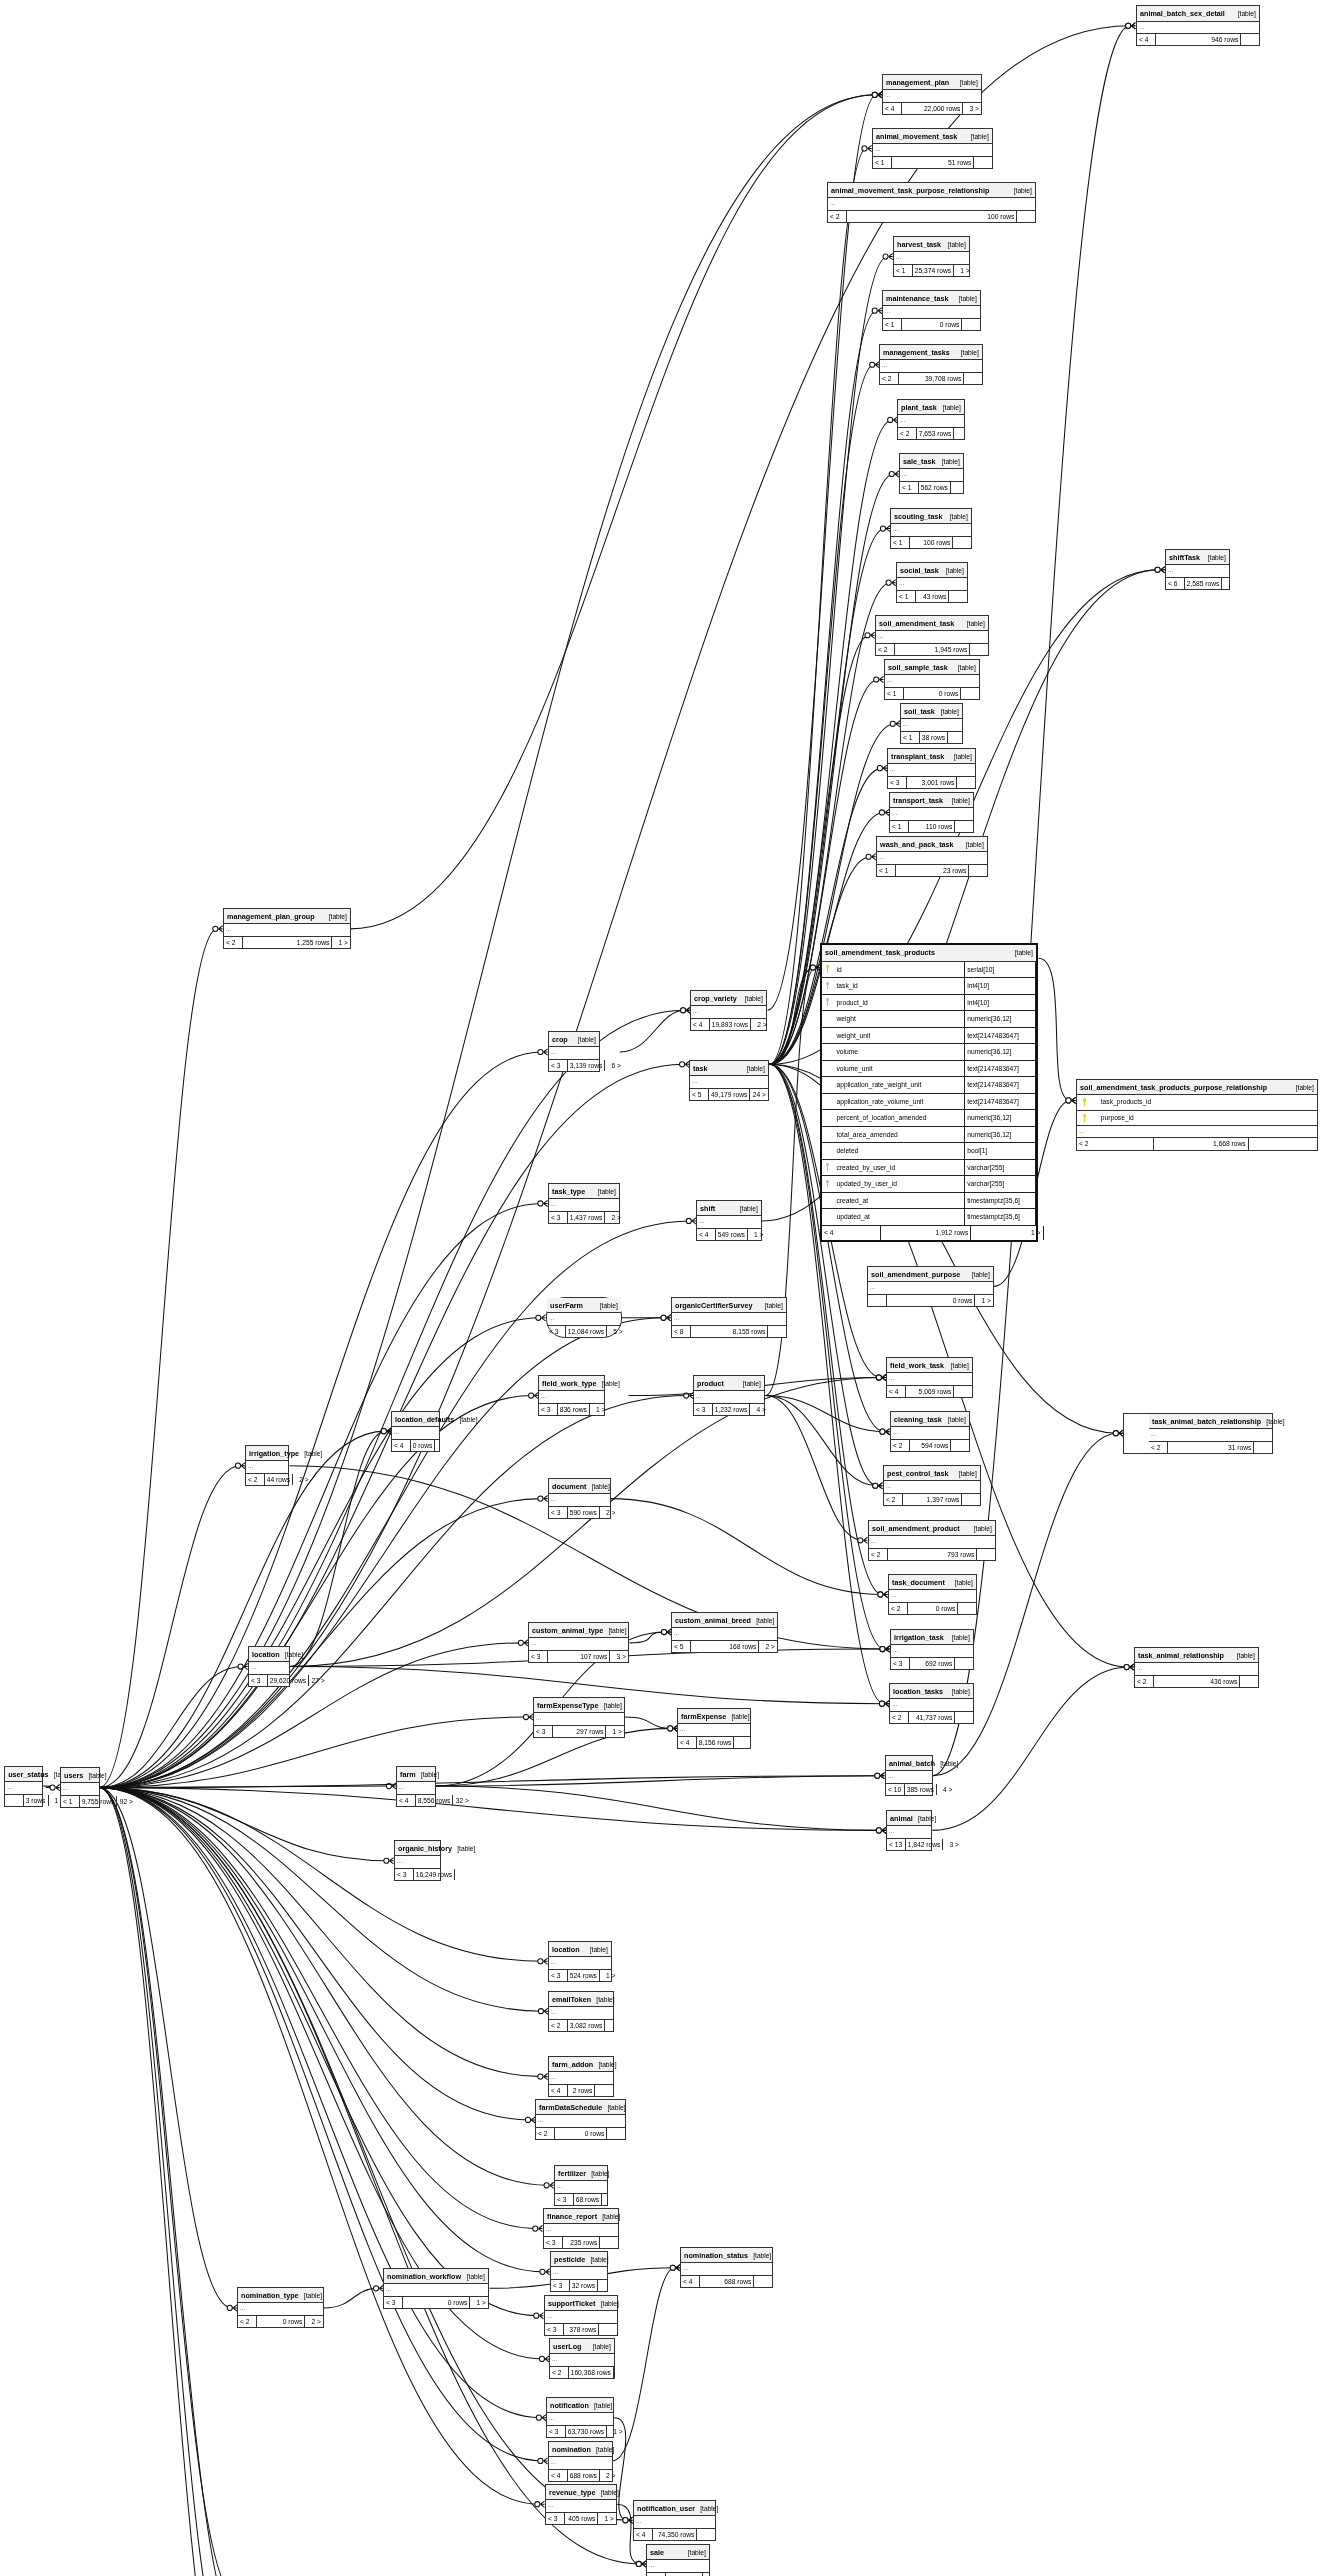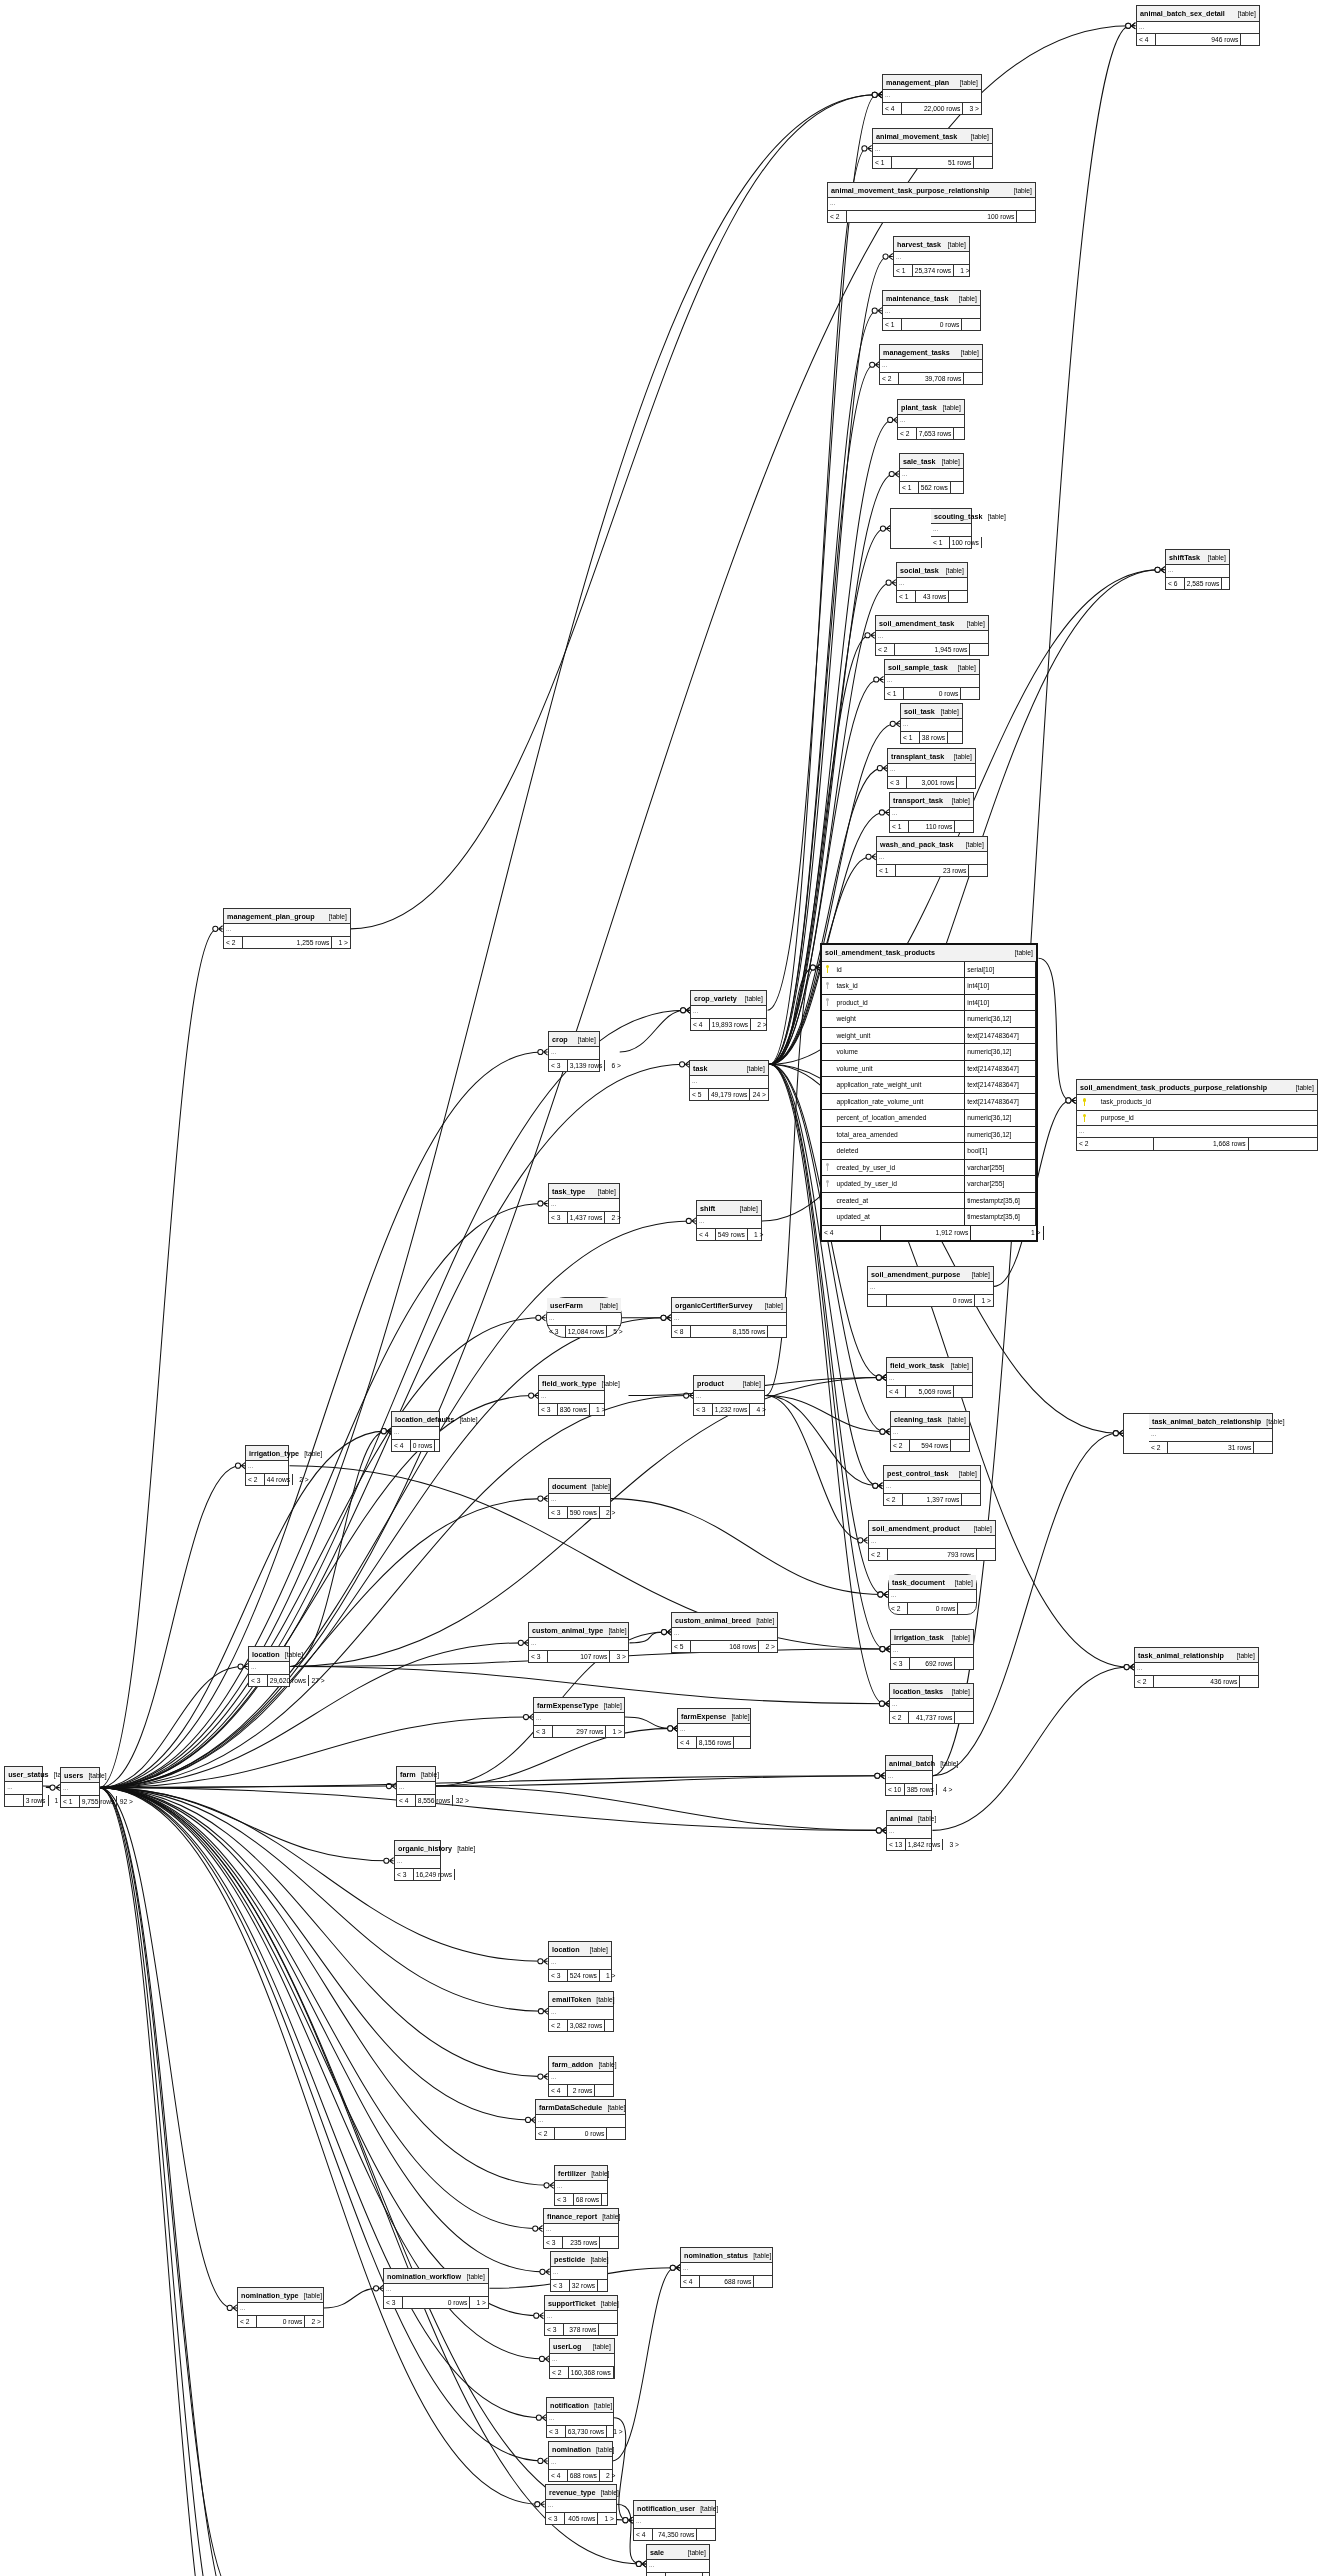--- a/index.html
+++ b/index.html
@@ -441,7 +441,7 @@
         <span class="c"></span>
       </div>
     </div>
-    <div class="tbl" style="left: 890px; top: 508px; width: 82px; padding-left: 40px;">
+    <div class="tbl" style="left: 890px; top: 508px; width: 82px;">
       <div class="hd">
         <span class="nm">scouting_task</span>
         <span class="kind">[table]</span>

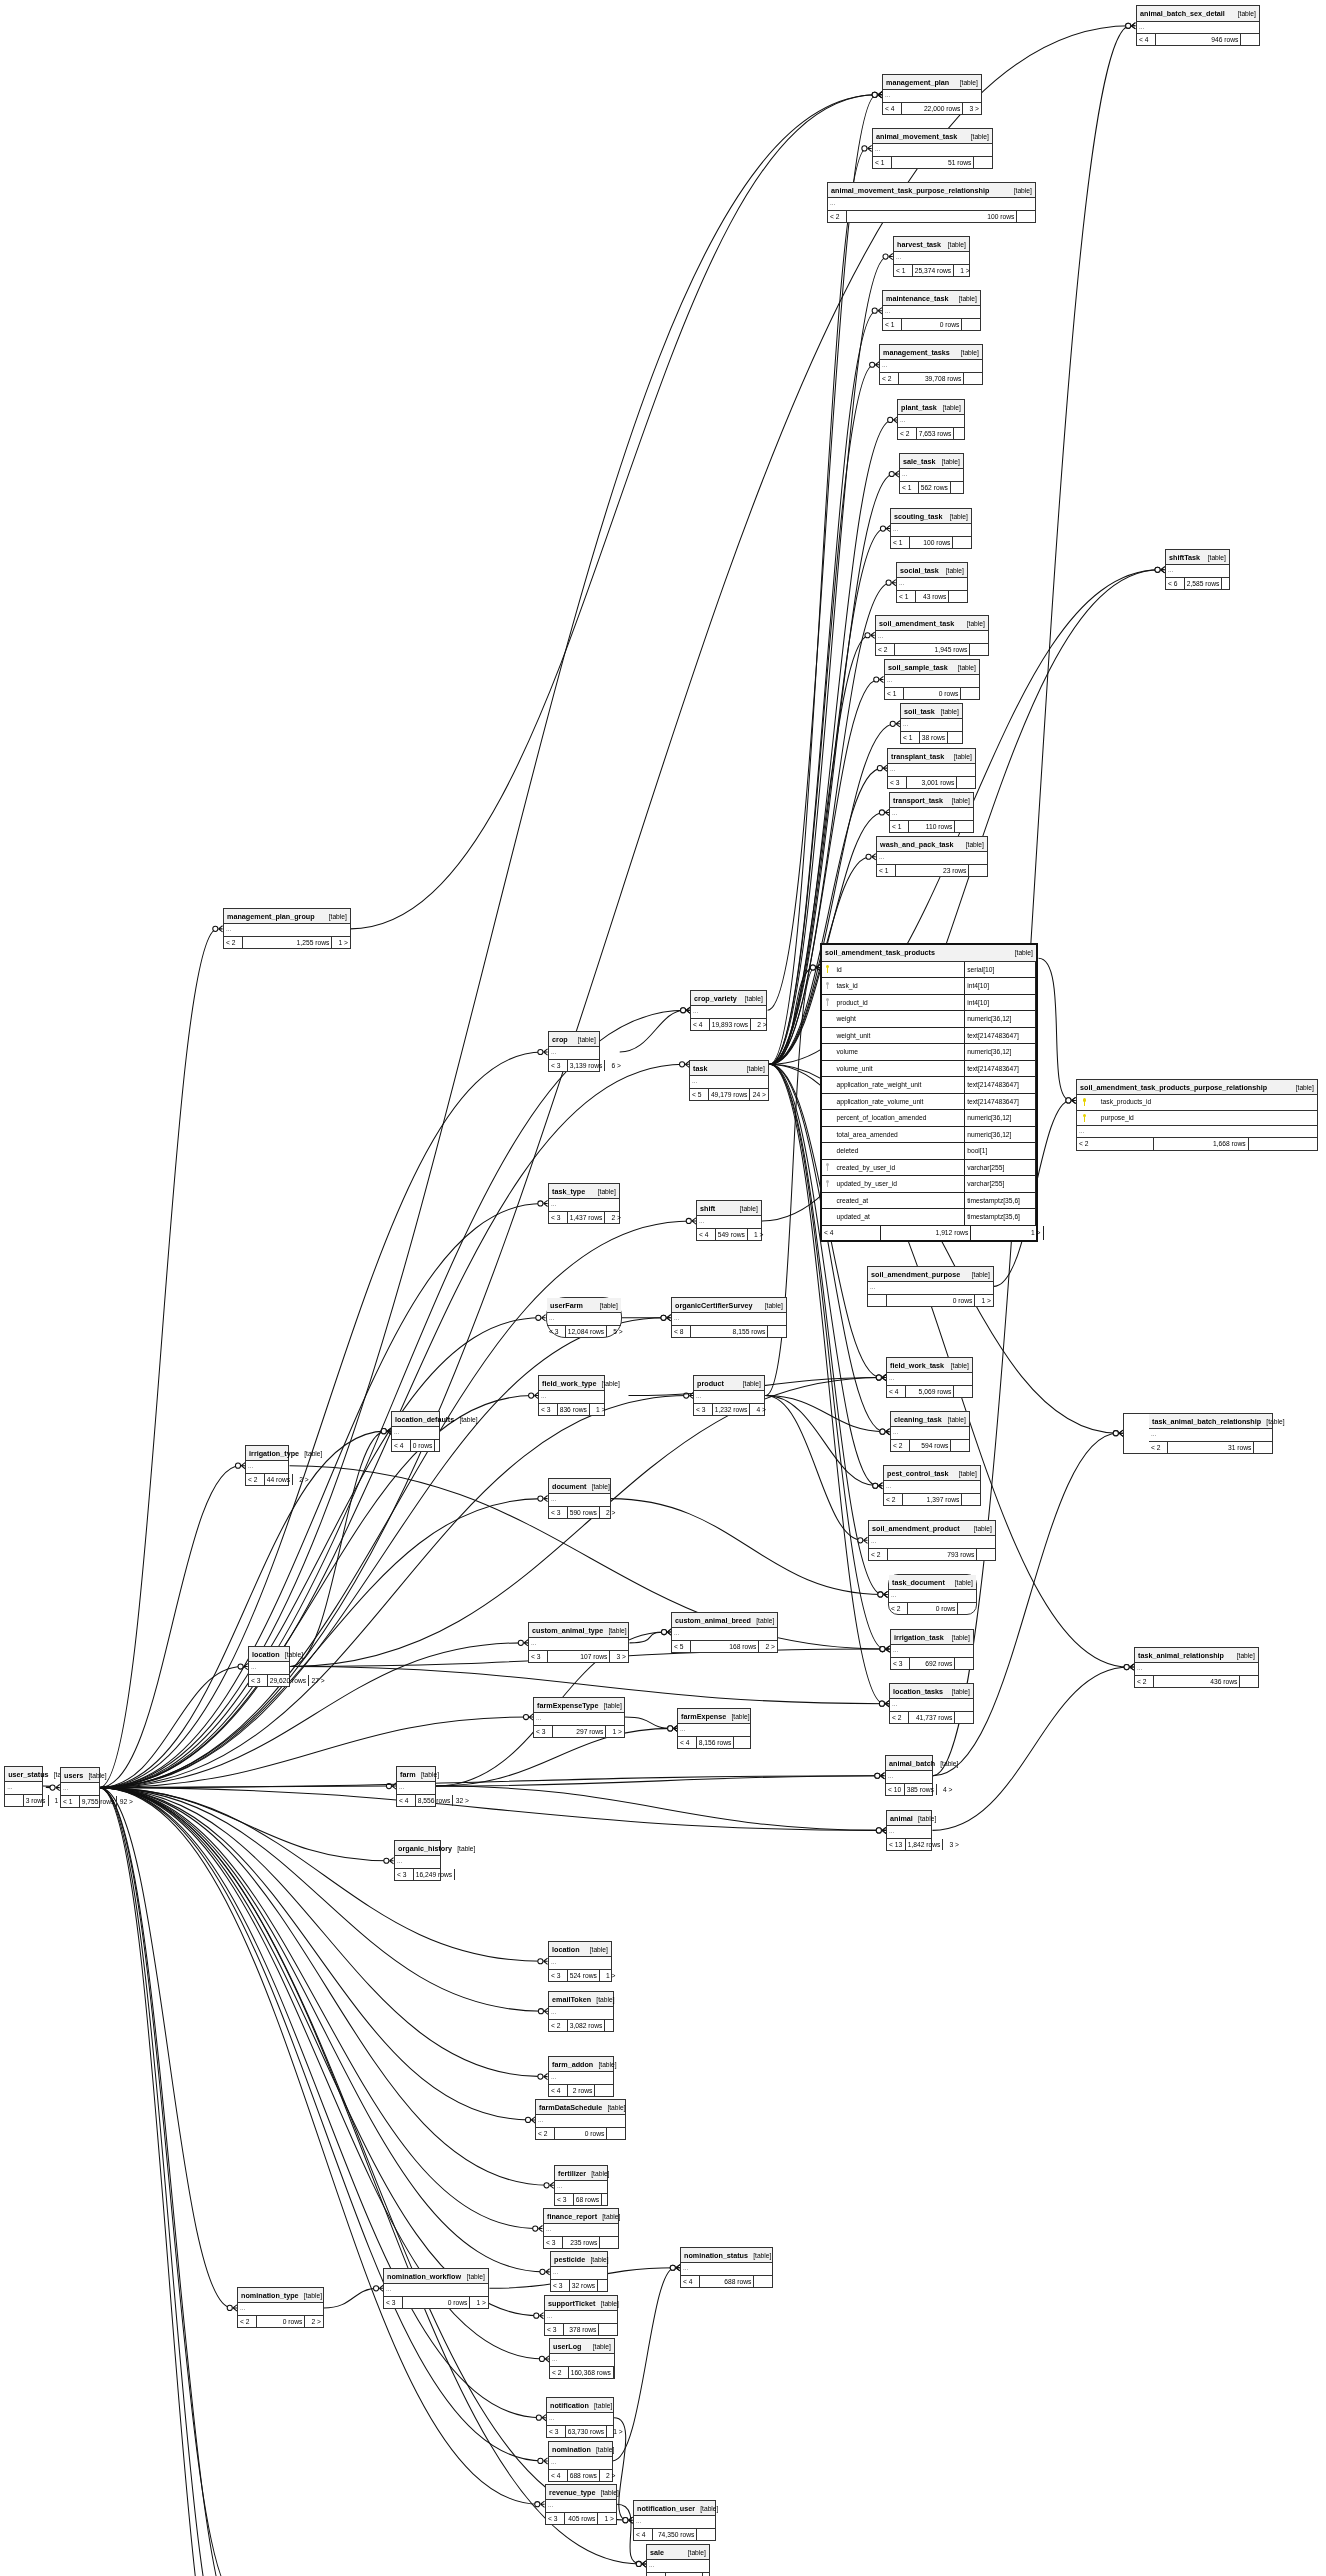--- a/index.html
+++ b/index.html
@@ -777,7 +777,7 @@
         <span class="c"></span>
       </div>
     </div>
-    <div class="tbl" style="left: 888px; top: 1574px; width: 89px; border-radius: 10px;">
+    <div class="tbl" style="left: 888px; top: 1574px; width: 89px;">
       <div class="hd">
         <span class="nm">task_document</span>
         <span class="kind">[table]</span>

